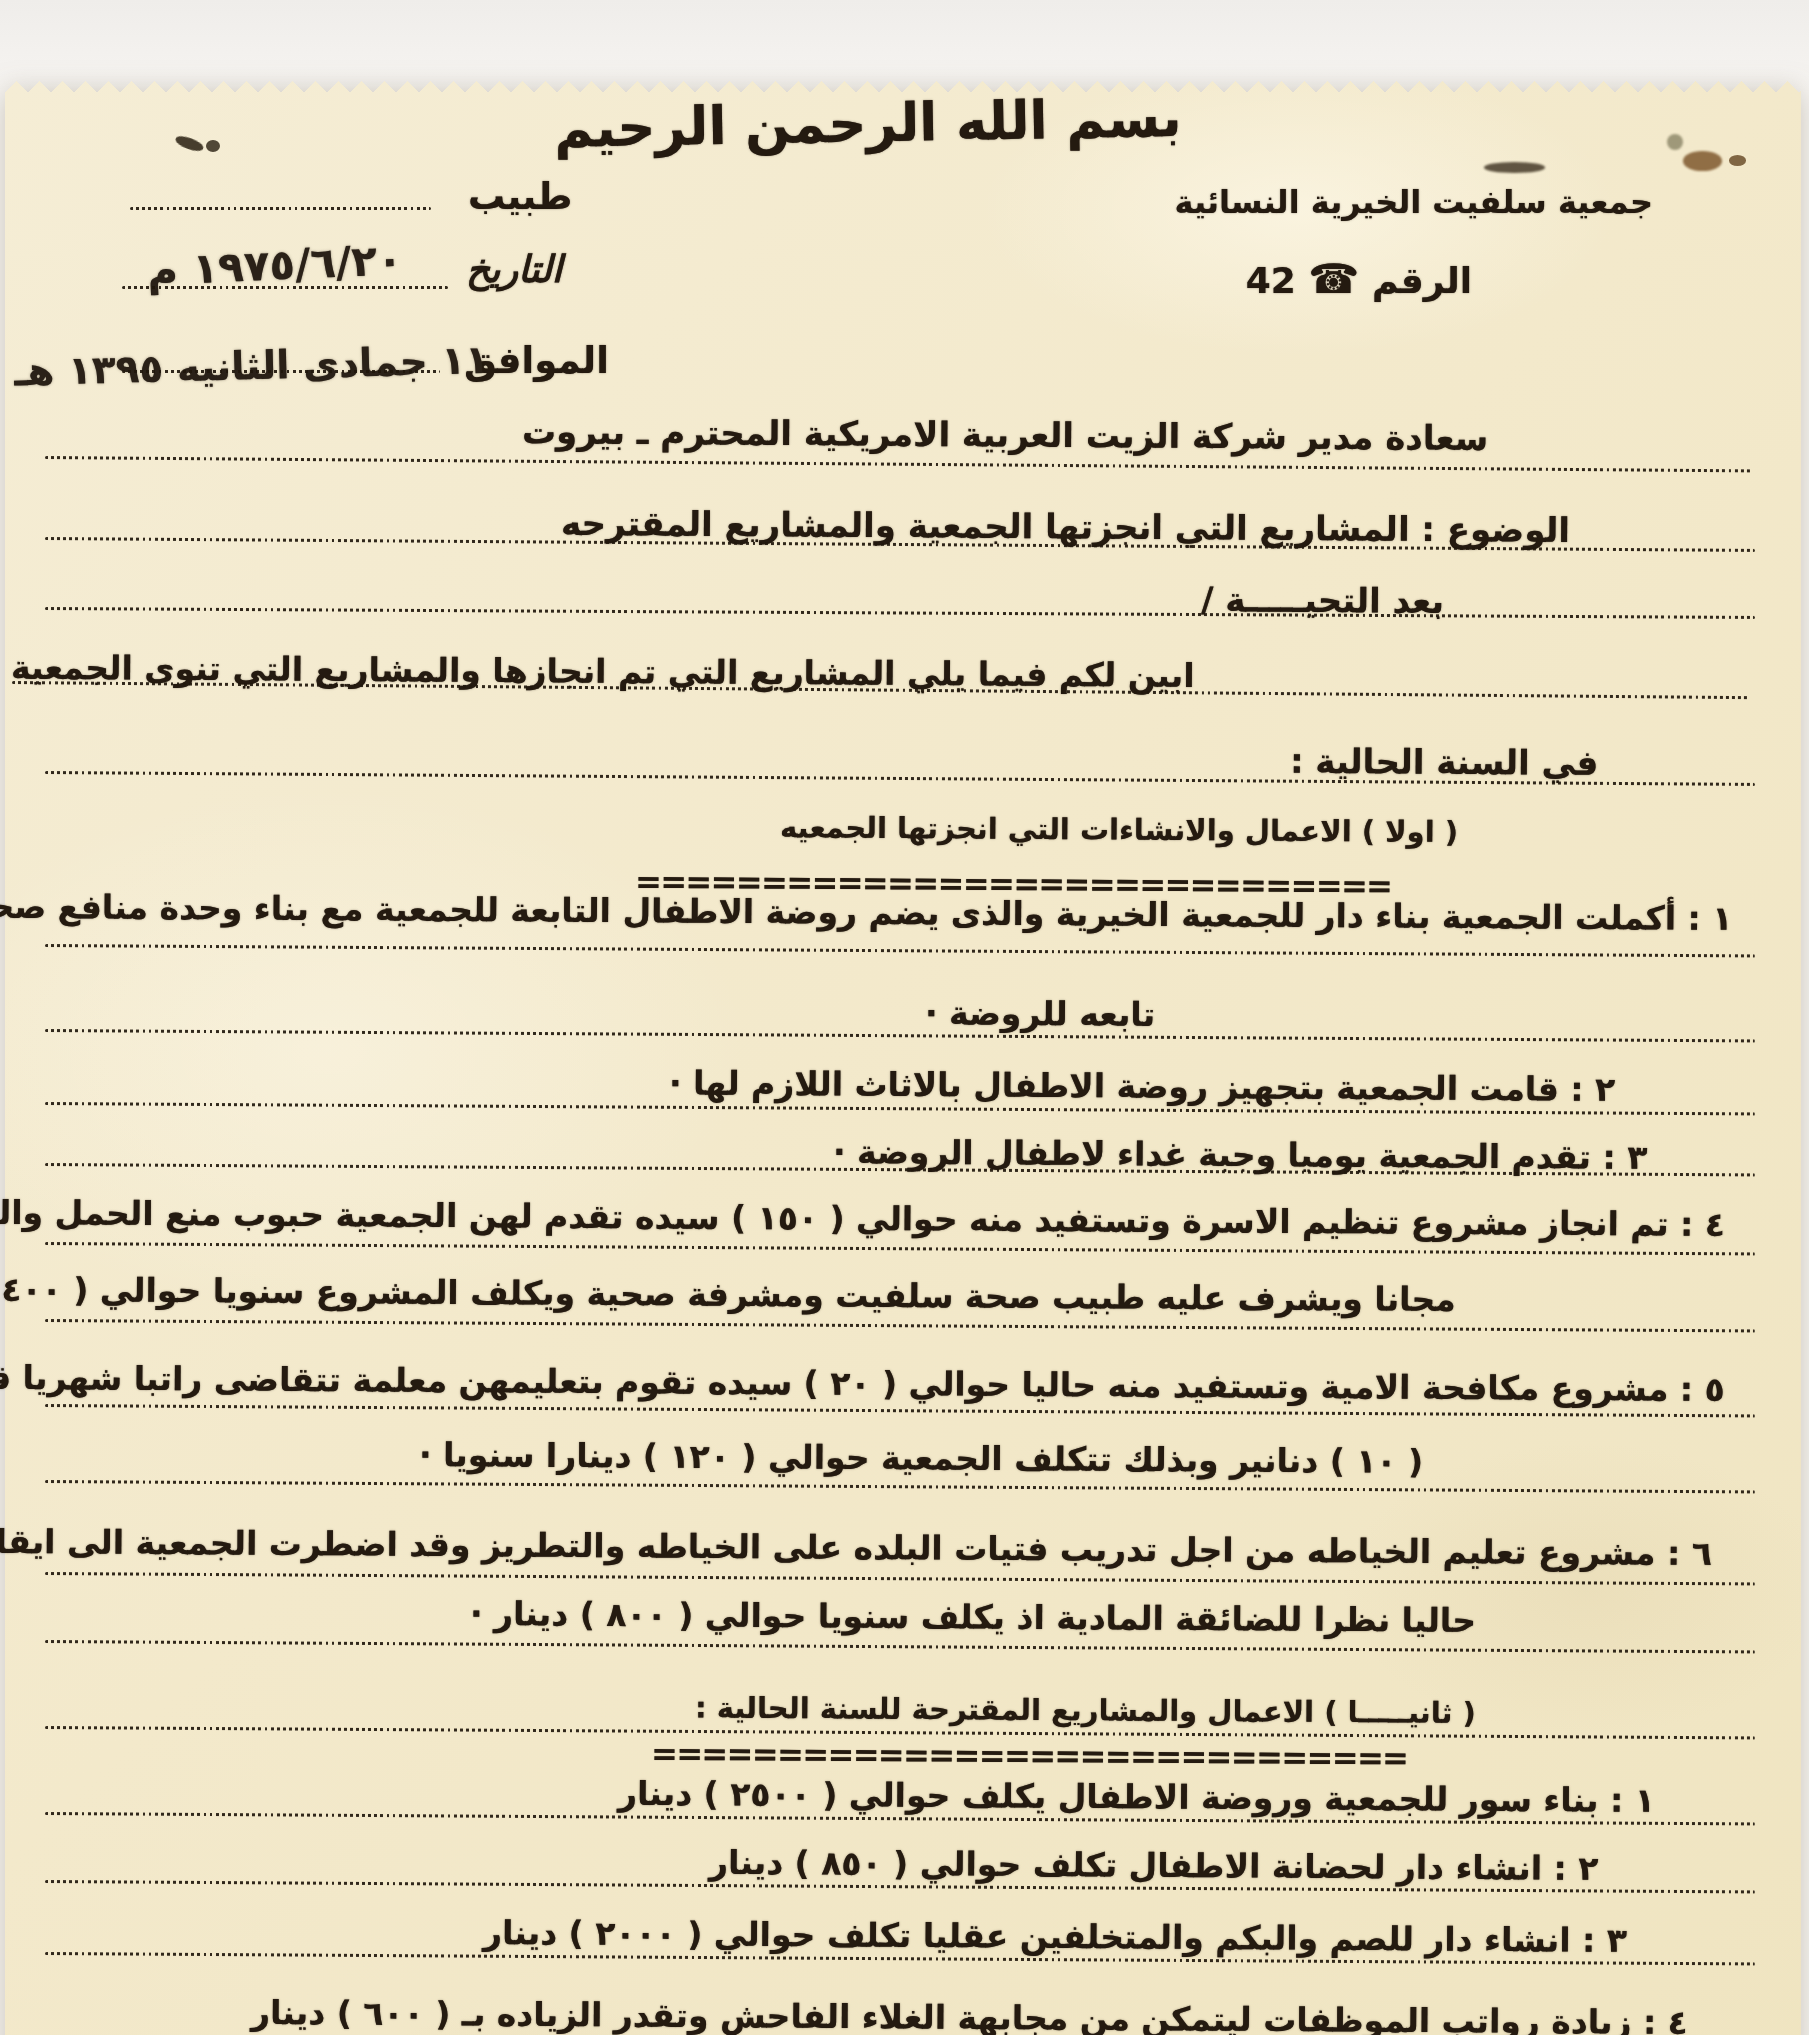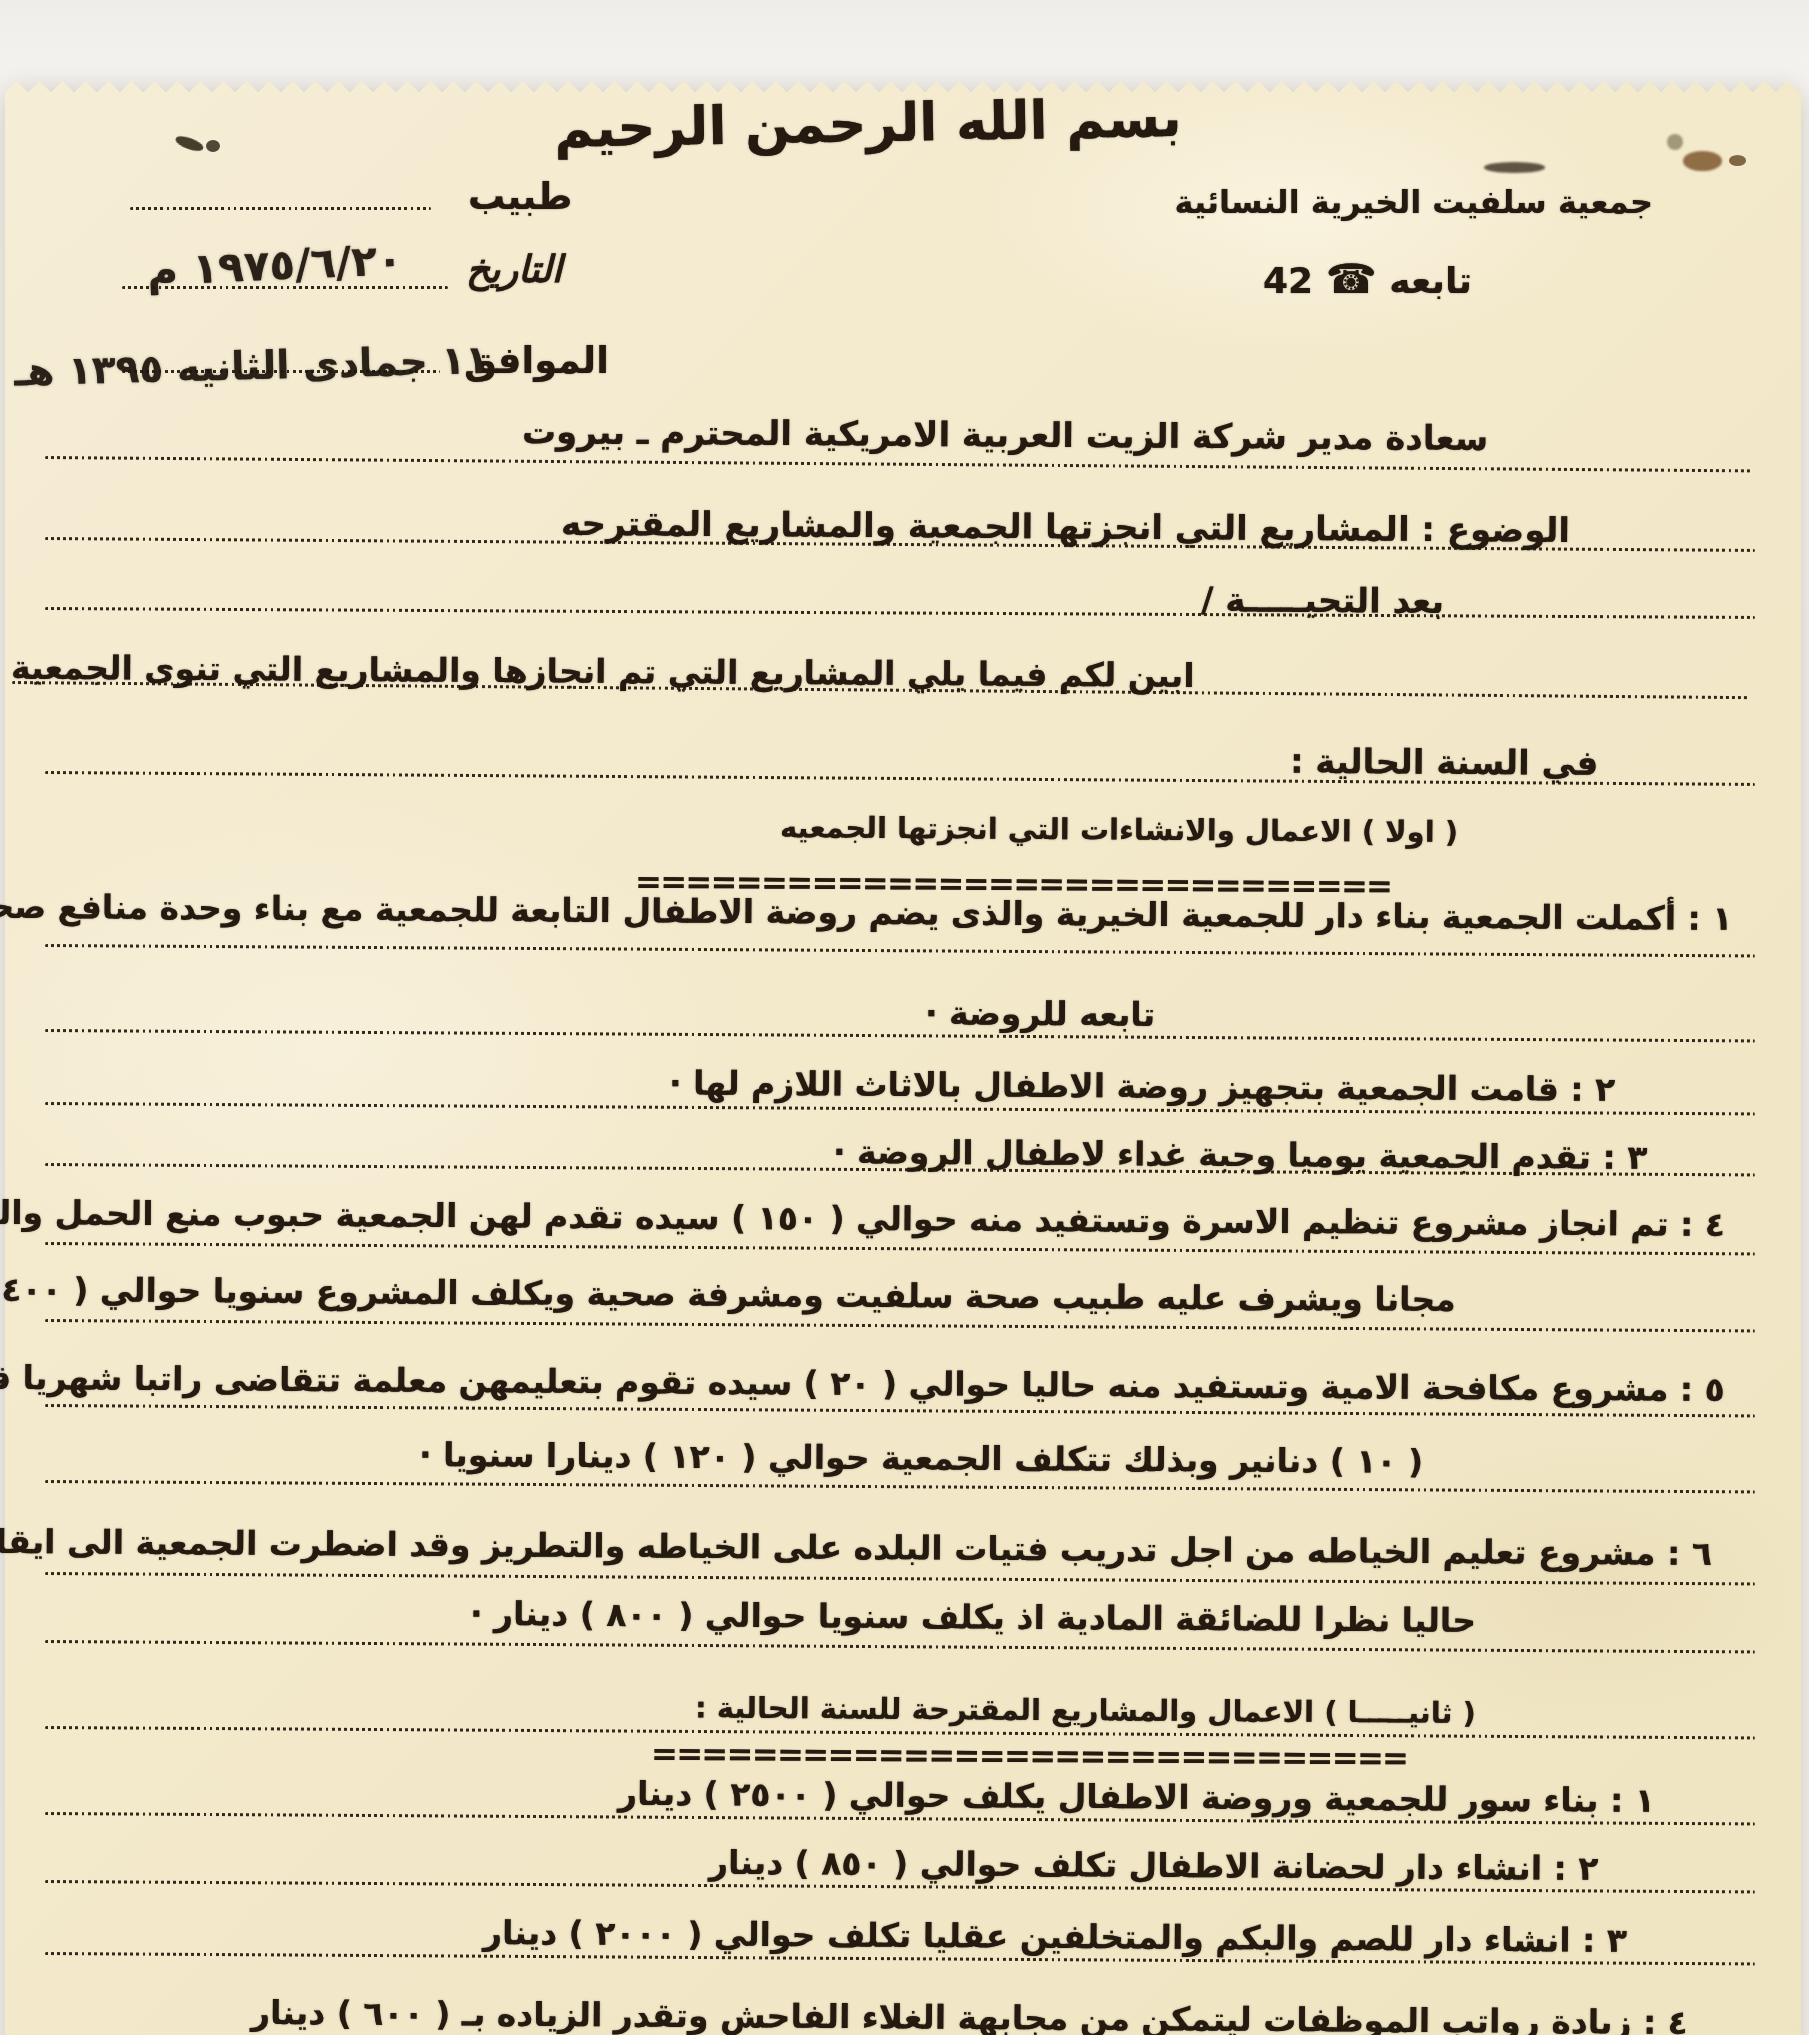--- a/index.html
+++ b/index.html
@@ -66,7 +66,7 @@
   <div class="ln hd" style="right:157px;top:184px;font-size:32px;">جمعية سلفيت الخيرية النسائية</div>
 
   <div class="ln hd" style="right:338px;top:256px;font-size:36px;">
-    <span>تابعه</span>
+    <span>الرقم</span>
     <span style="font-size:41px;">☎</span>
     <span>42</span>
   </div>

